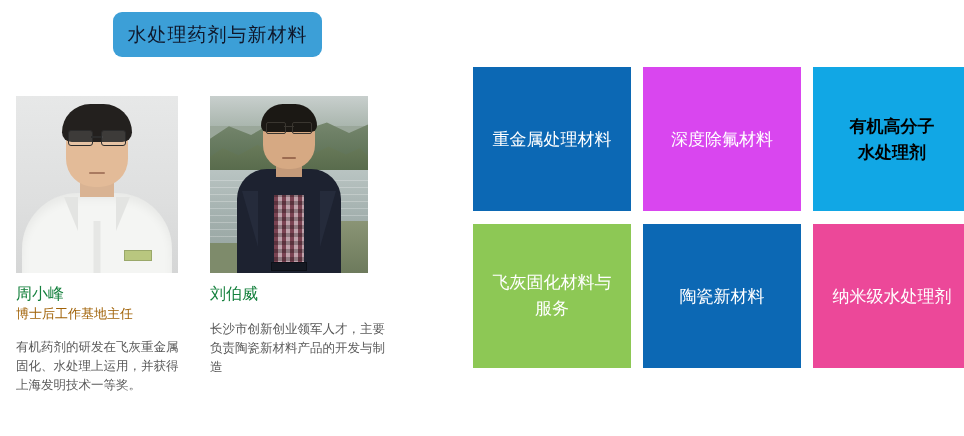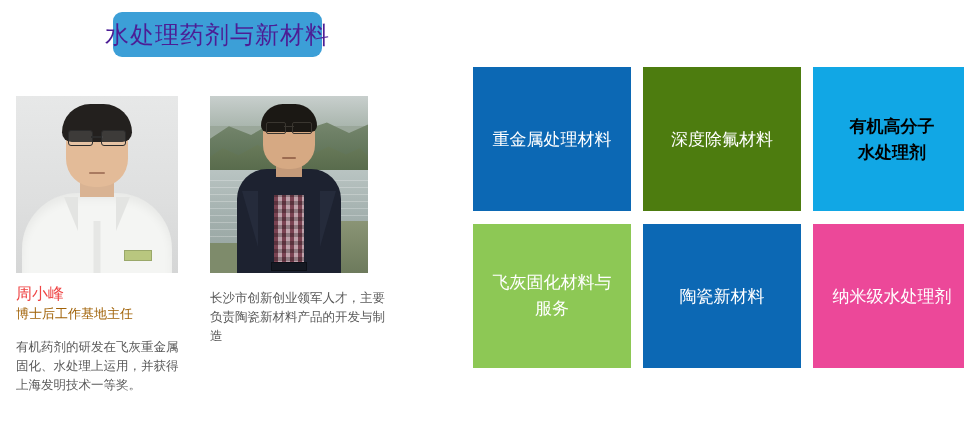--- a/index.html
+++ b/index.html
@@ -31,8 +31,8 @@
     justify-content: center;
   }
   .title-badge-label {
-    color: #4c1d95;
-    font-size: 24px;
+    color: #0f172a;
+    font-size: 19px;
     letter-spacing: 1px;
     white-space: nowrap;
   }

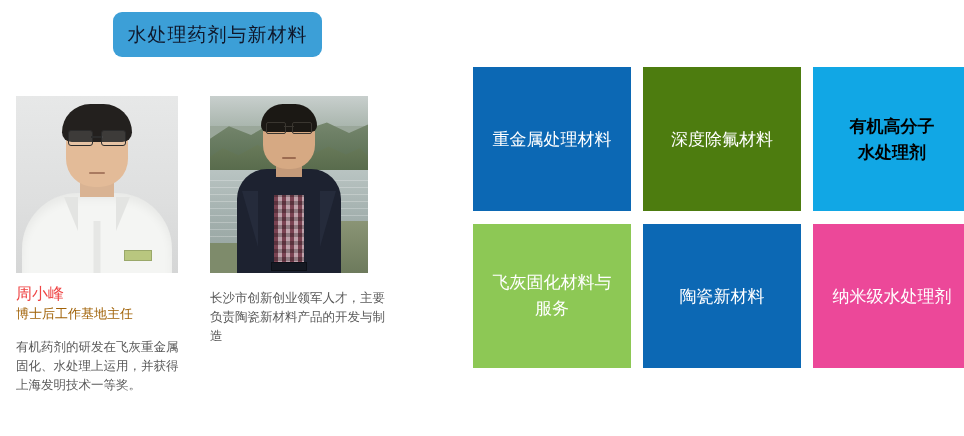--- a/index.html
+++ b/index.html
@@ -386,7 +386,7 @@
   <div class="tile" style="background: rgb(12, 104, 180);">
     <span class="tile-label" style="color: rgb(255, 255, 255);">重金属处理材料</span>
   </div>
-  <div class="tile" style="background: #4d7c0f;">
+  <div class="tile" style="background: #d946ef;">
     <span class="tile-label" style="color: rgb(255, 255, 255);">深度除氟材料</span>
   </div>
   <div class="tile" style="background: rgb(17, 167, 229);">

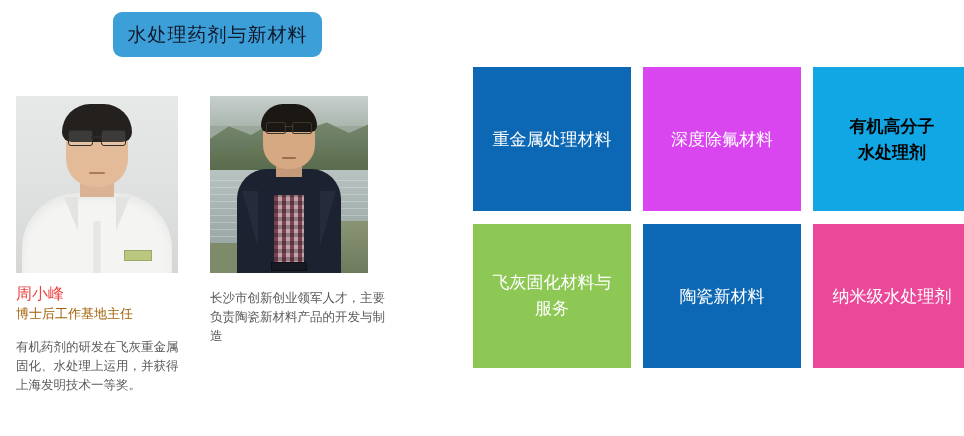--- a/index.html
+++ b/index.html
@@ -67,7 +67,7 @@
   }
   .person-name {
     font-size: 16px;
-    color: #ef4444;
+    color: #15803d;
     line-height: 20px;
     margin-bottom: 1px;
   }

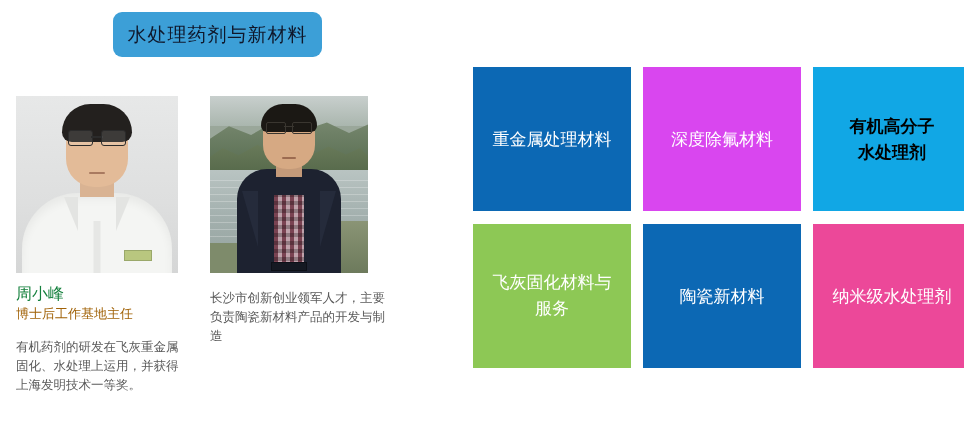--- a/index.html
+++ b/index.html
@@ -376,6 +376,7 @@
       <div class="p2-mouth"></div>
     </div>
     <div class="person-text">
+      <div class="person-name">刘伯威</div>
       <div class="person-desc">长沙市创新创业领军人才，主要负责陶瓷新材料产品的开发与制造</div>
     </div>
   </div>

